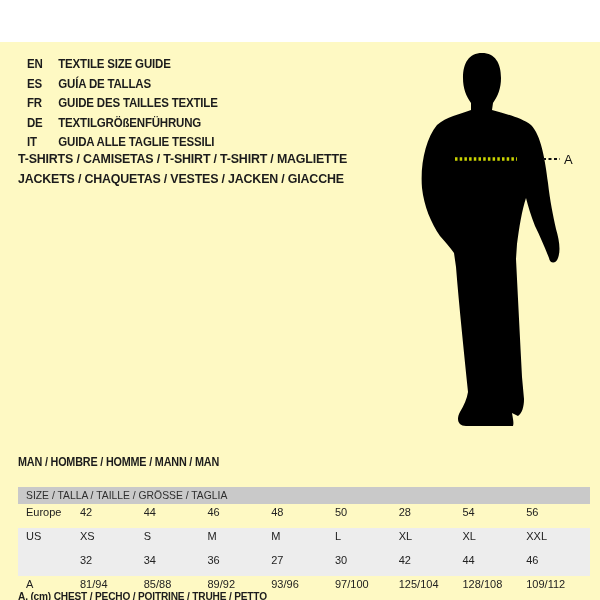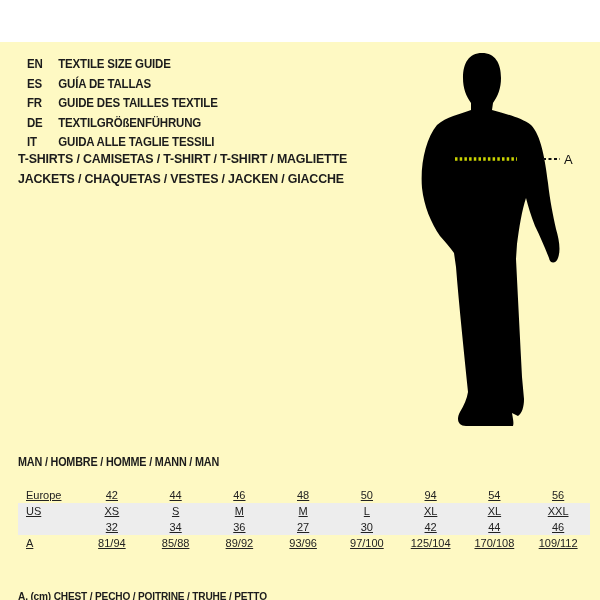--- a/index.html
+++ b/index.html
@@ -111,6 +111,9 @@
   <div class="section-title">MAN / HOMBRE / HOMME / MANN / MAN</div>
 
   <div class="size-table">
+    <div class="thead" style="background: rgb(201, 201, 201);">
+      <span class="thead-text">SIZE / TALLA / TAILLE / GRÖSSE / TAGLIA</span>
+    </div>
     <div>
         <div class="trow">
           <div class="tlabel">Europe</div>

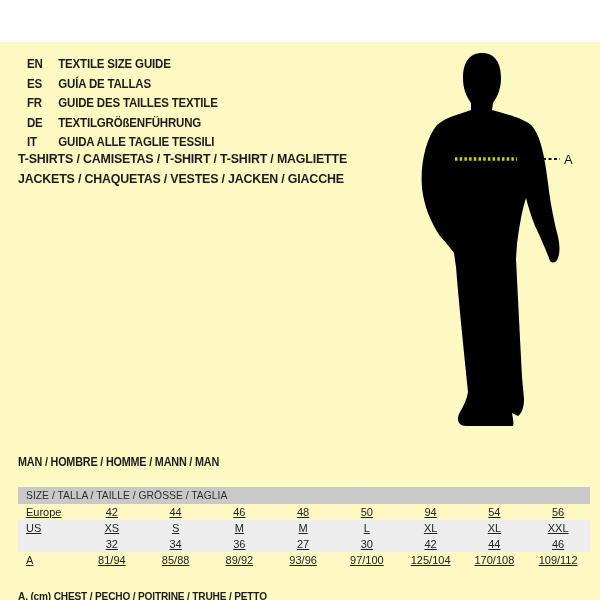--- a/index.html
+++ b/index.html
@@ -29,7 +29,7 @@
   .thead{height:17px;line-height:17px;padding-left:8px;color:#2e2e2e;overflow:hidden;}
   .thead-text{display:inline-block;transform:scaleX(0.9);transform-origin:0 0;white-space:nowrap;
               font-size:11.5px;}
-  .trow{display:flex;height:16px;line-height:16px;text-decoration:underline;}
+  .trow{display:flex;height:24px;line-height:16px;}
   .tlabel{flex:0 0 54px;padding-left:8px;text-align:left;}
   .tcell{flex:1 1 0;text-align:center;}
 

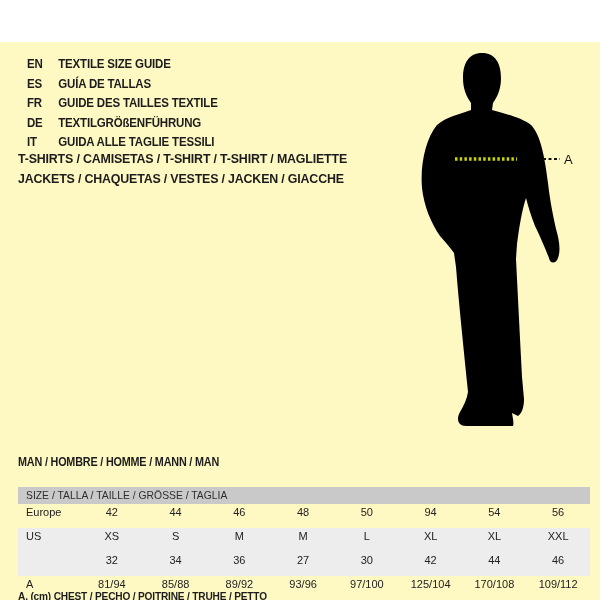--- a/index.html
+++ b/index.html
@@ -31,7 +31,7 @@
               font-size:11.5px;}
   .trow{display:flex;height:24px;line-height:16px;}
   .tlabel{flex:0 0 54px;padding-left:8px;text-align:left;}
-  .tcell{flex:1 1 0;text-align:center;}
+  .tcell{flex:1 1 0;}
 
   
   .footnote{position:absolute;left:18px;top:548px;font-weight:bold;font-size:11.5px;

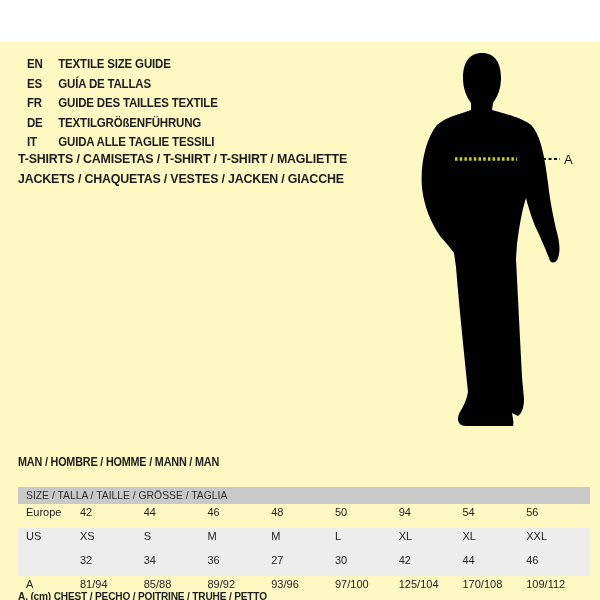--- a/index.html
+++ b/index.html
@@ -122,7 +122,7 @@
           <div class="tcell">46</div>
           <div class="tcell">48</div>
           <div class="tcell">50</div>
-          <div class="tcell">94</div>
+          <div class="tcell">28</div>
           <div class="tcell">54</div>
           <div class="tcell">56</div>
         </div>

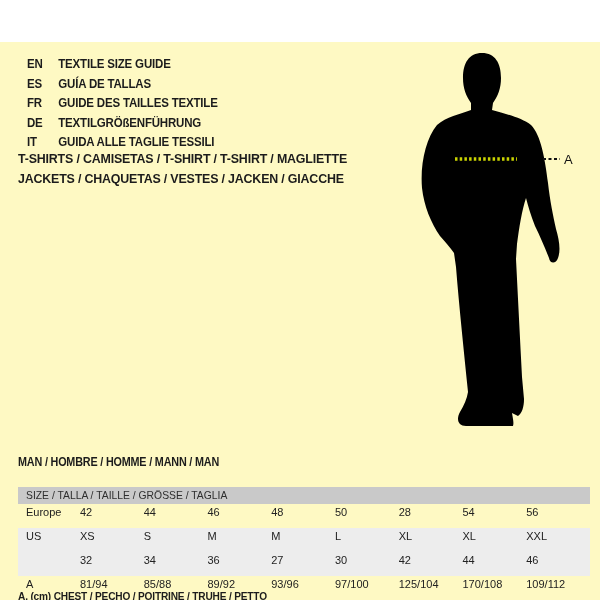--- a/index.html
+++ b/index.html
@@ -156,7 +156,7 @@
           <div class="tcell">93/96</div>
           <div class="tcell">97/100</div>
           <div class="tcell">125/104</div>
-          <div class="tcell">170/108</div>
+          <div class="tcell">128/108</div>
           <div class="tcell">109/112</div>
         </div>
       </div>

